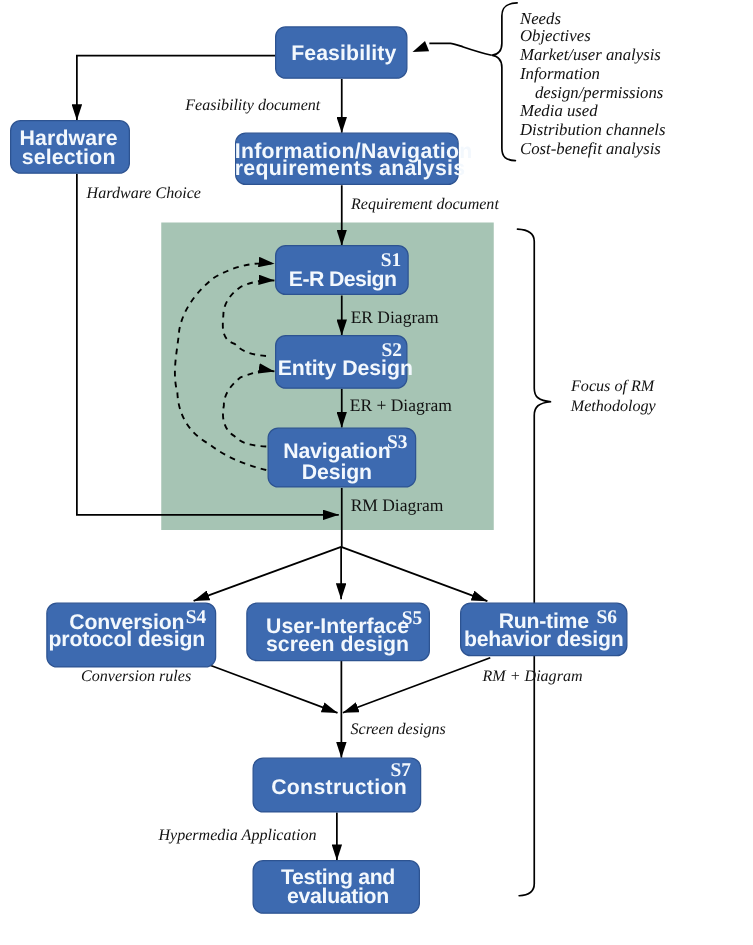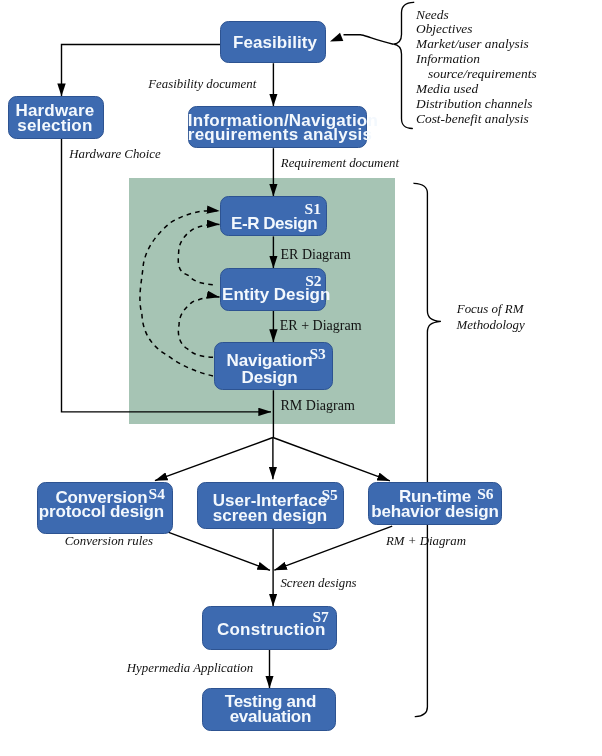--- a/index.html
+++ b/index.html
@@ -145,7 +145,7 @@
     <div class="listitem" style="left:416px;top:22.0px;">Objectives</div>
     <div class="listitem" style="left:416px;top:37.3px;">Market/user analysis</div>
     <div class="listitem" style="left:416px;top:52.3px;">Information</div>
-    <div class="listitem" style="left:428px;top:67.1px;">source/requirements</div>
+    <div class="listitem" style="left:428px;top:67.1px;">design/permissions</div>
     <div class="listitem" style="left:416px;top:82.3px;">Media used</div>
     <div class="listitem" style="left:416px;top:97.3px;">Distribution channels</div>
     <div class="listitem" style="left:416px;top:112.1px;">Cost-benefit analysis</div>

